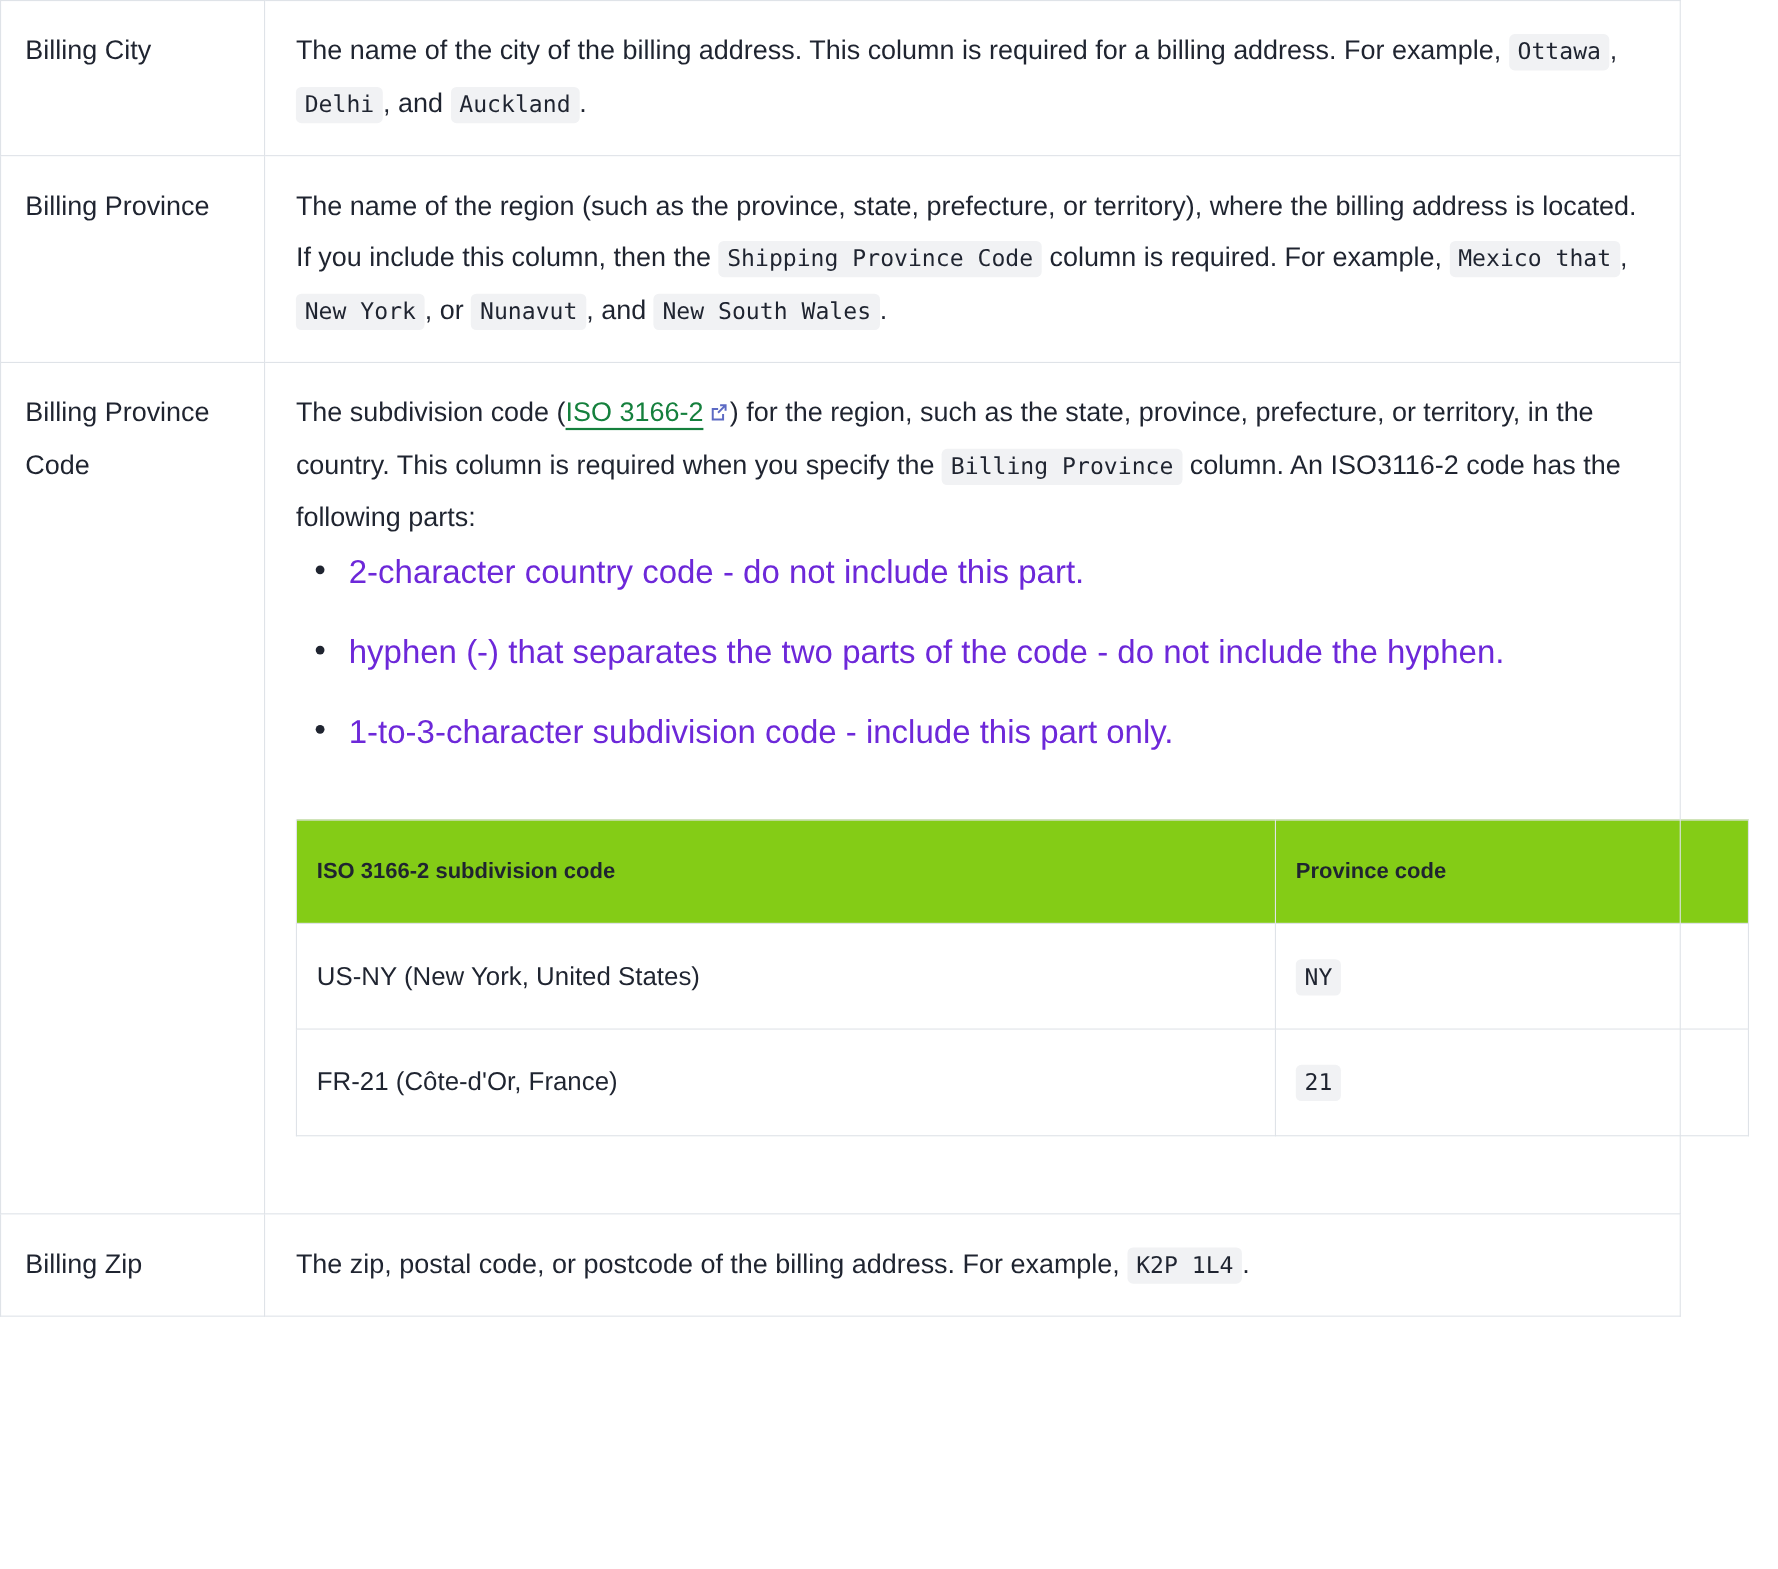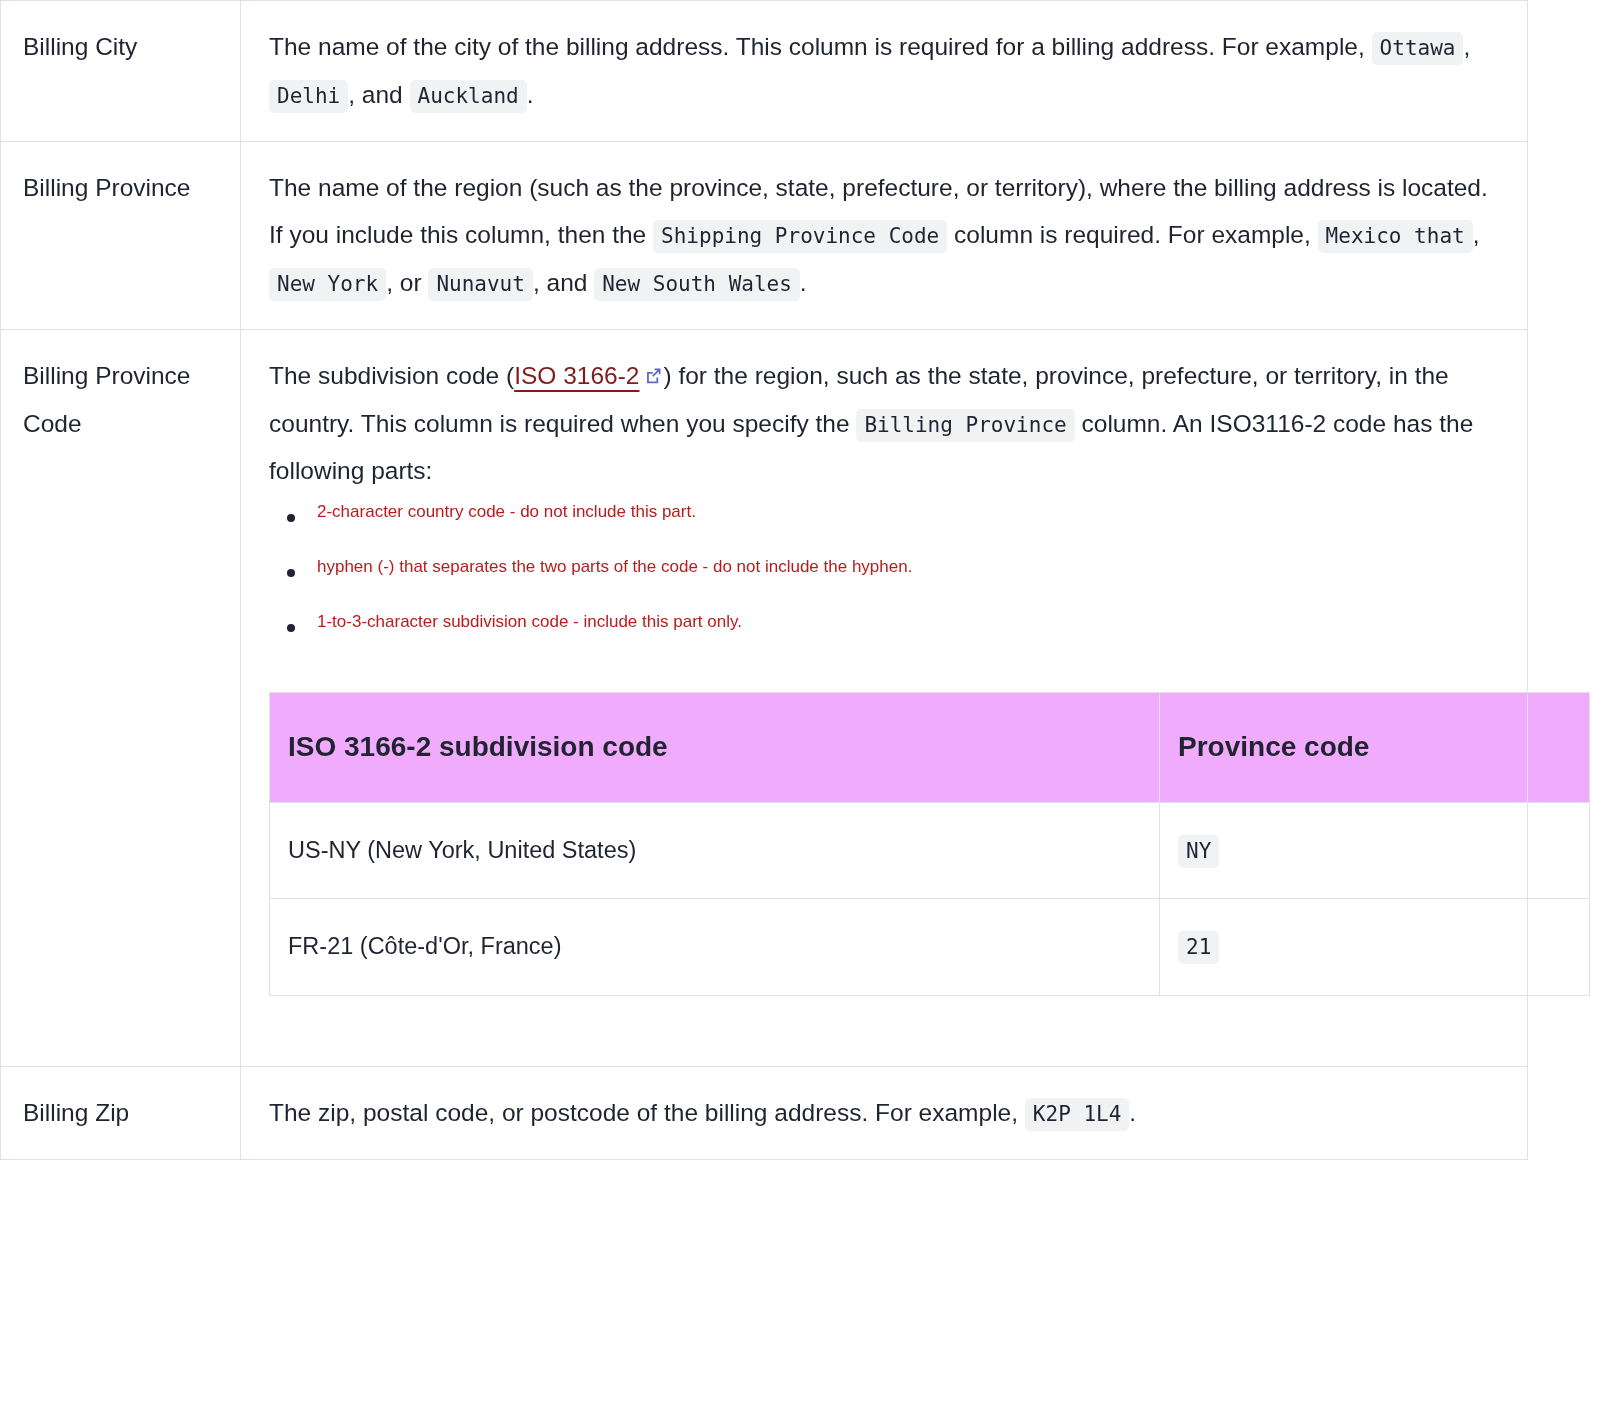--- a/index.html
+++ b/index.html
@@ -56,7 +56,7 @@
   }
 
   a.ext-link {
-    color: #7f1d1d;
+    color: #15803d;
     text-decoration: underline;
     text-underline-offset: 6px;
     text-decoration-thickness: 2px;

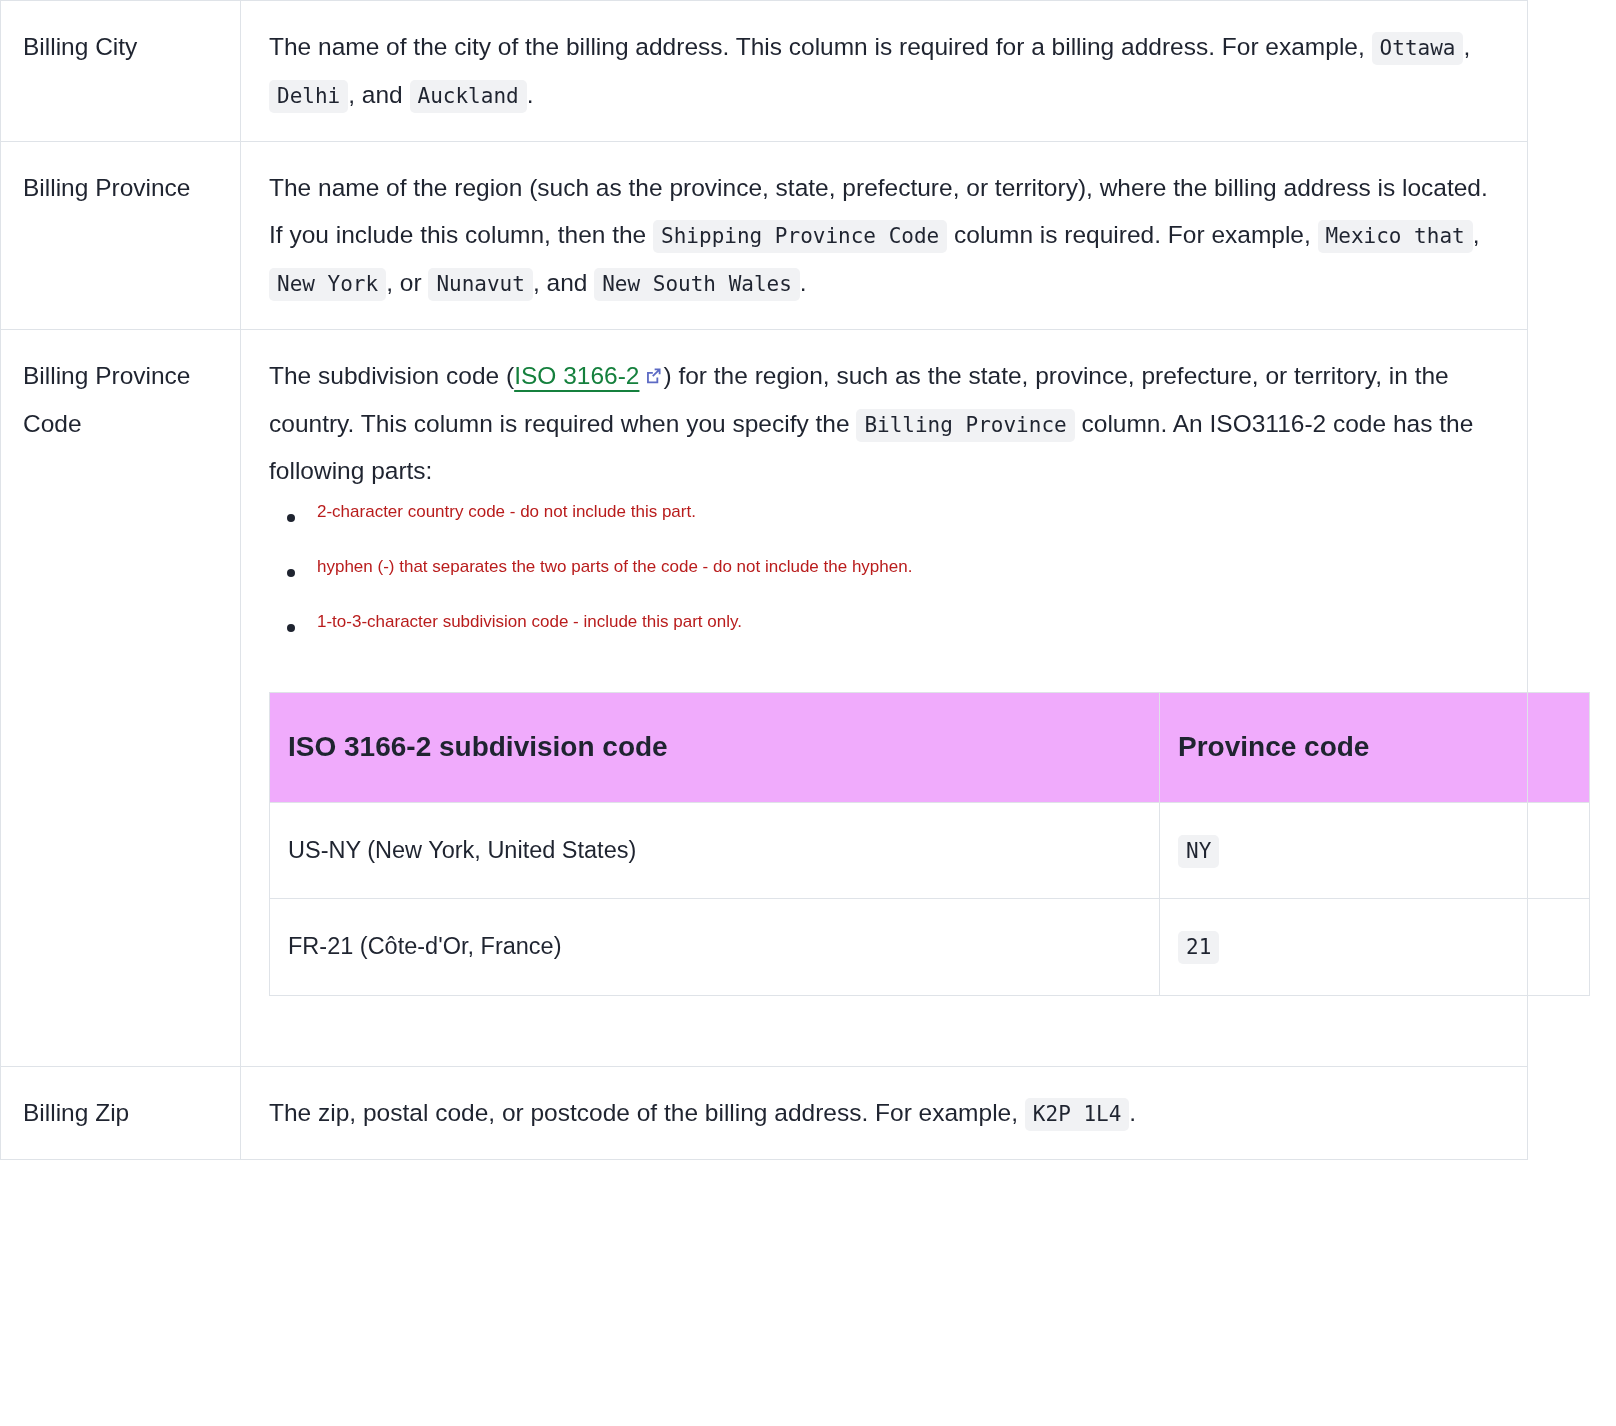--- a/index.html
+++ b/index.html
@@ -76,11 +76,11 @@
   }
   ul.parts li {
     position: relative;
-    font-size: 17px;
+    font-size: 30px;
     line-height: 1.35;
     padding: 0 0 0 2px;
     margin: 0 0 32px 0;
-    color: #b91c1c;
+    color: #6d28d9;
   }
   ul.parts li:last-child { margin-bottom: 0; }
   ul.parts li::before {

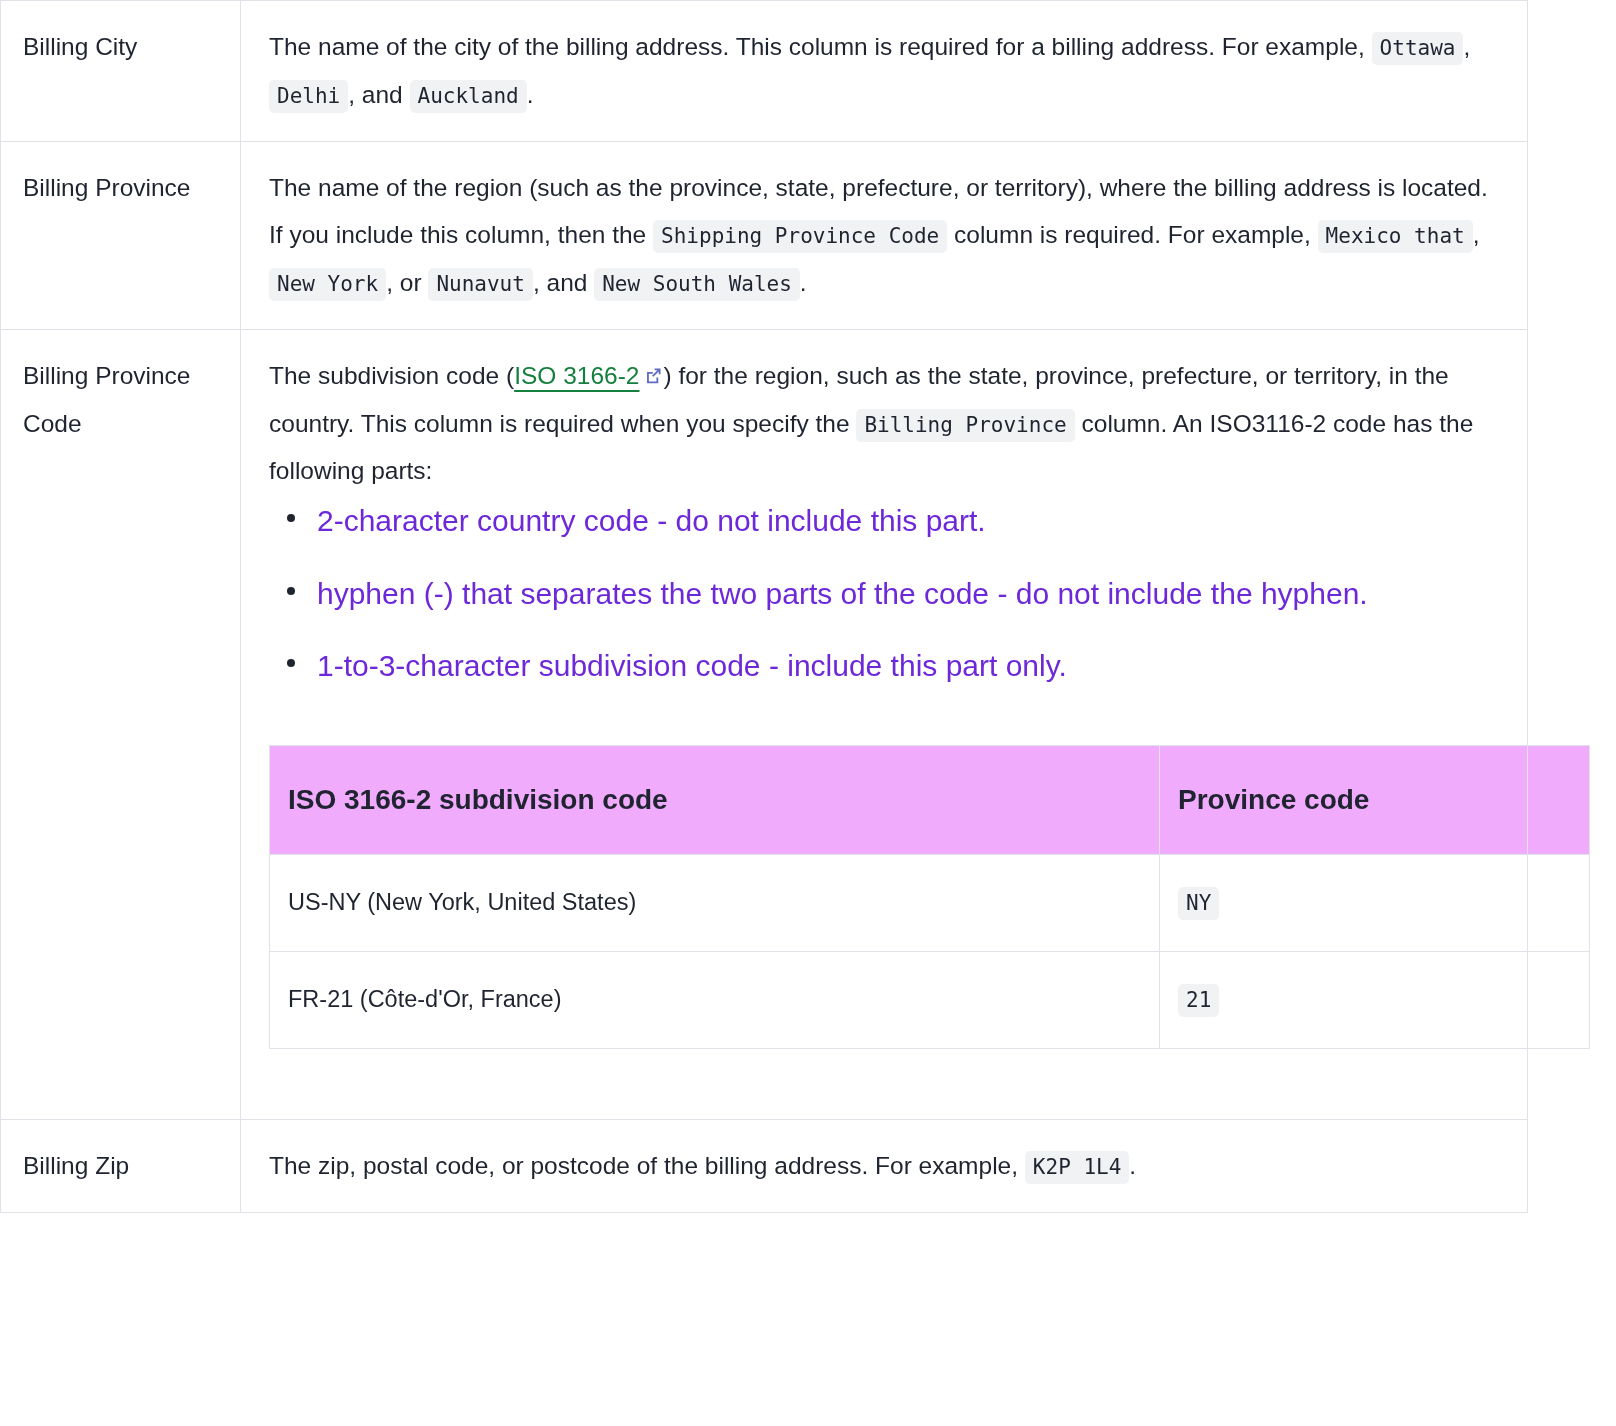--- a/index.html
+++ b/index.html
@@ -114,9 +114,9 @@
     color: #1f2430;
   }
   table.inner thead th {
-    background: #f0abfc;
+    background: #84cc16;
     font-weight: bold;
-    font-size: 28px;
+    font-size: 20px;
     padding-top: 27px;
     padding-bottom: 27px;
   }

